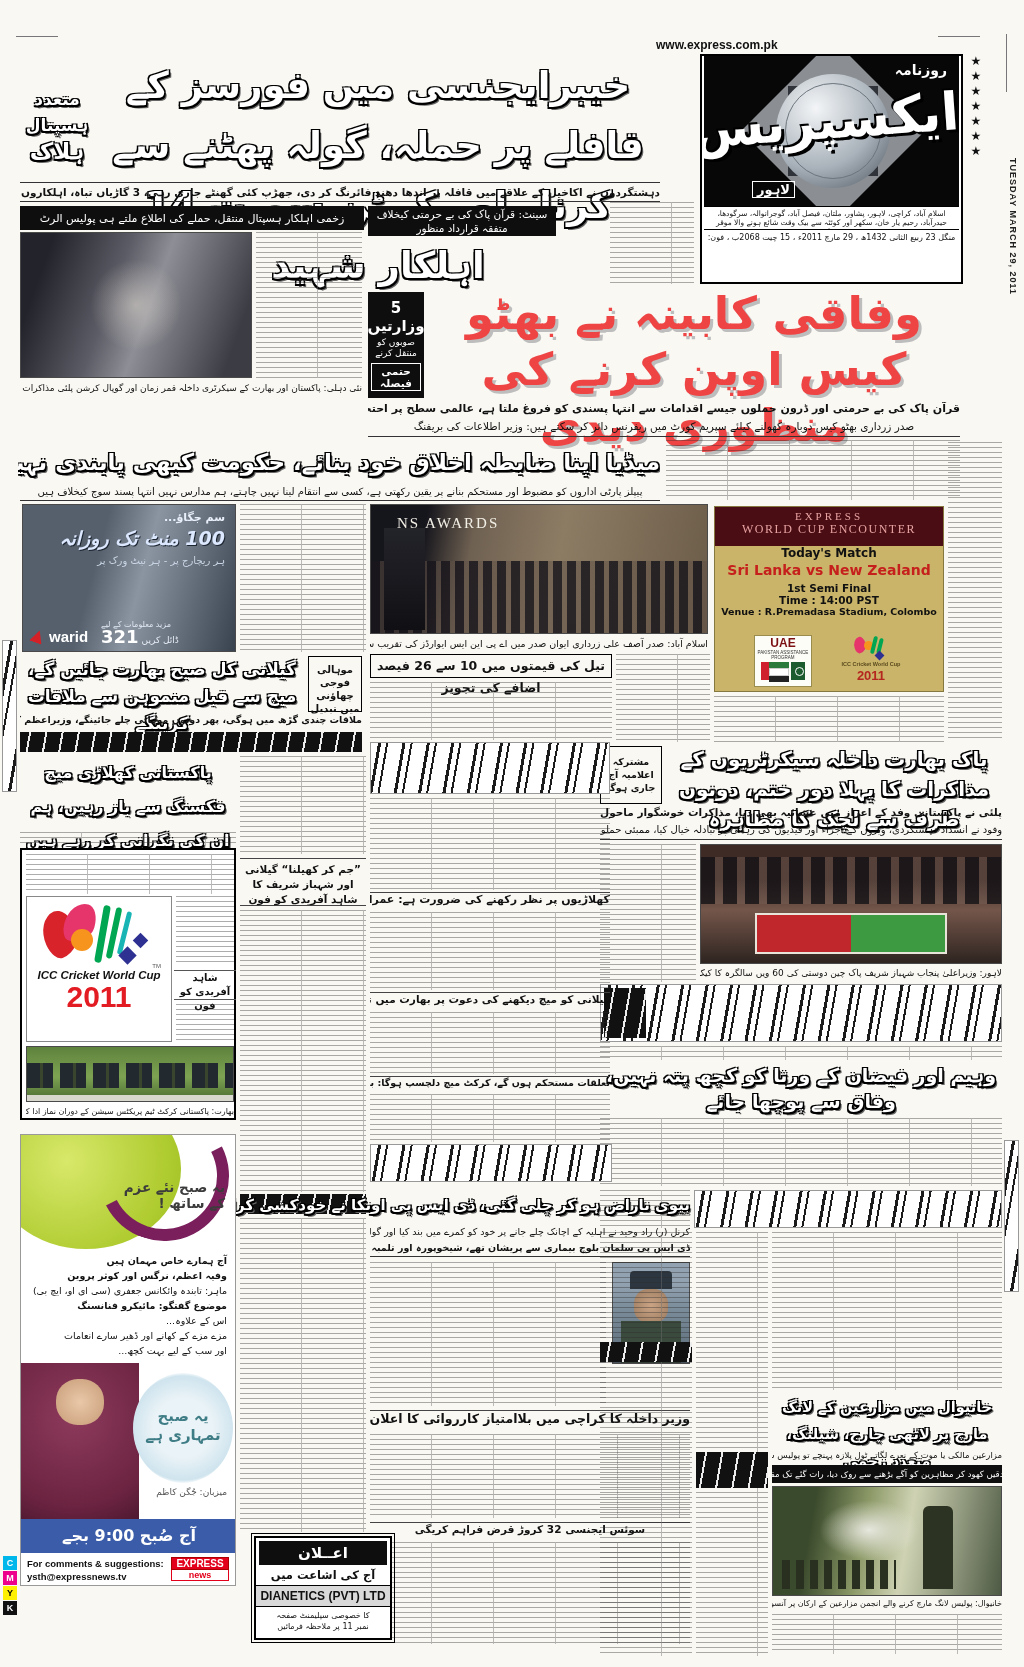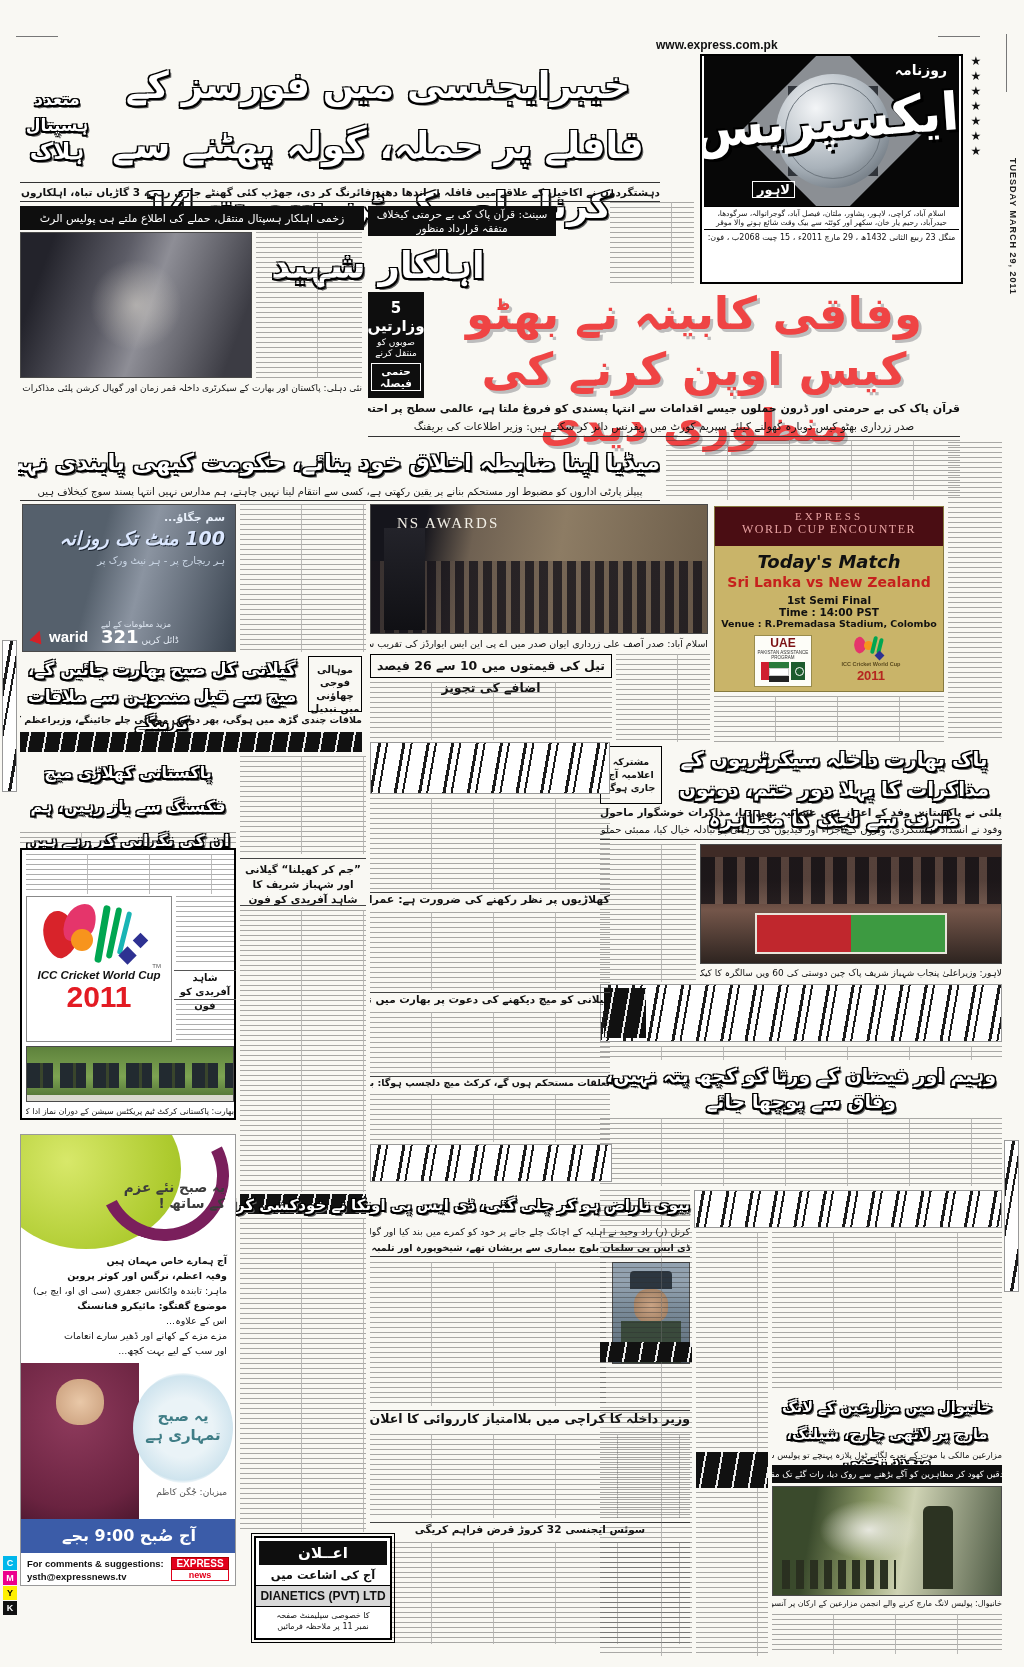--- a/index.html
+++ b/index.html
@@ -144,7 +144,7 @@
       <div style="font-size:11px;letter-spacing:3px;">EXPRESS</div>
       <div style="font-size:12px;letter-spacing:1.5px;">WORLD CUP ENCOUNTER</div>
     </div>
-    <div class="ctr" style="font-size:18px;font-weight:800;margin-top:5px;font-style:italic;">Today's Match</div>
+    <div class="ctr" style="font-size:12px;font-weight:800;">Today's Match</div>
     <div class="ctr" style="font-size:14px;font-weight:800;color:#c6201d;margin-top:2px;">Sri Lanka  vs  New Zealand</div>
     <div class="ctr" style="font-size:10.5px;font-weight:700;margin-top:4px;">1st Semi Final</div>
     <div class="ctr" style="font-size:10.5px;font-weight:700;">Time : 14:00 PST</div>

